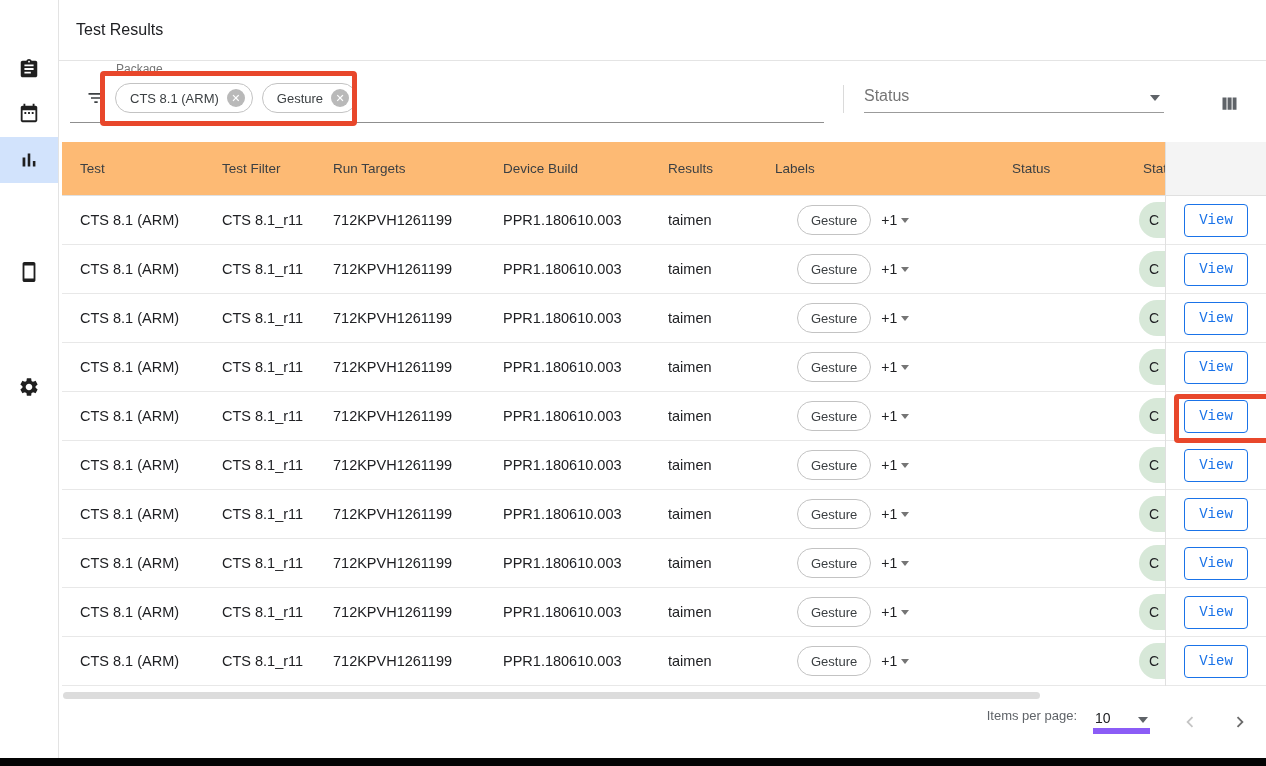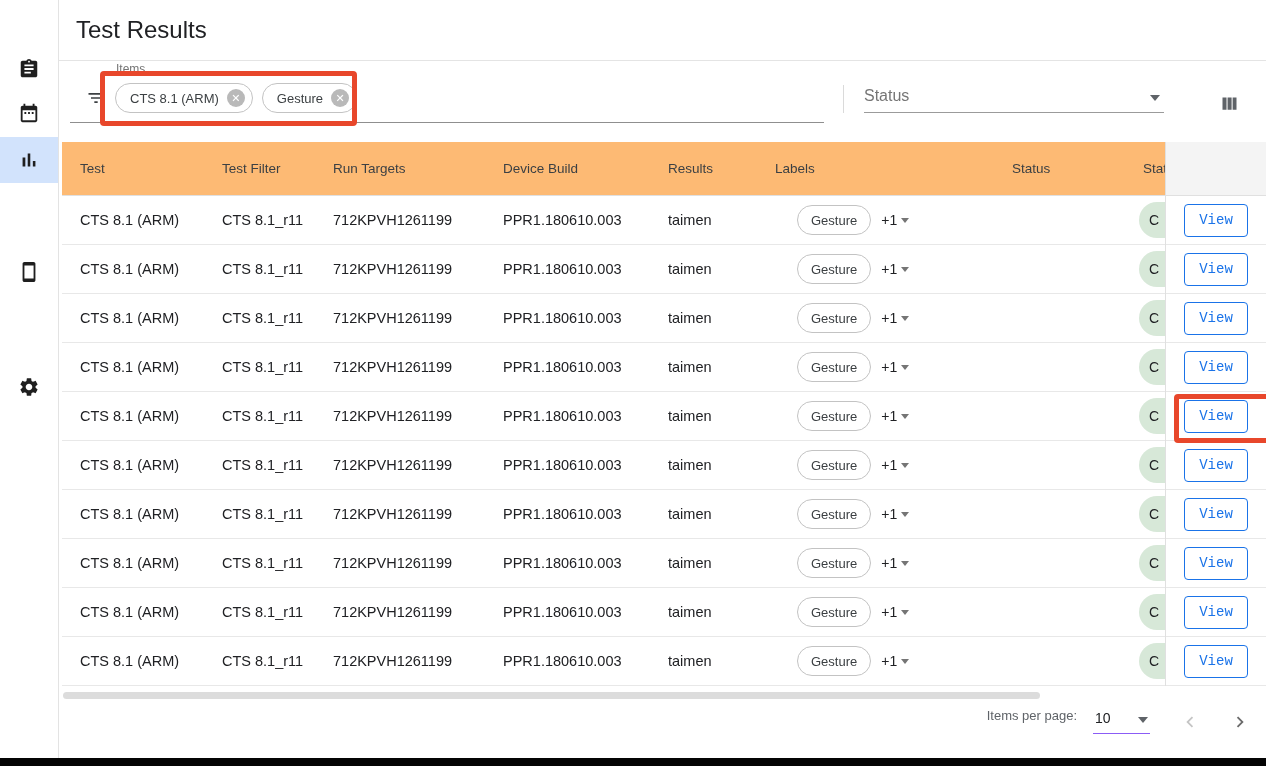--- a/index.html
+++ b/index.html
@@ -16,7 +16,7 @@
   
   .main{position:absolute;left:59px;top:0;width:1207px;height:758px}
   .page-header{height:61px;border-bottom:1px solid #e4e4e4;display:flex;align-items:center;padding-left:17px;box-sizing:border-box}
-  .page-title{font-size:24px;color:#202124}
+  .page-title{font-size:16px;color:#202124}
   
   .toolbar{position:relative;height:81px}
   .filter-glyph{position:absolute;left:27px;top:27px;width:20px;height:20px;fill:#3c4043}

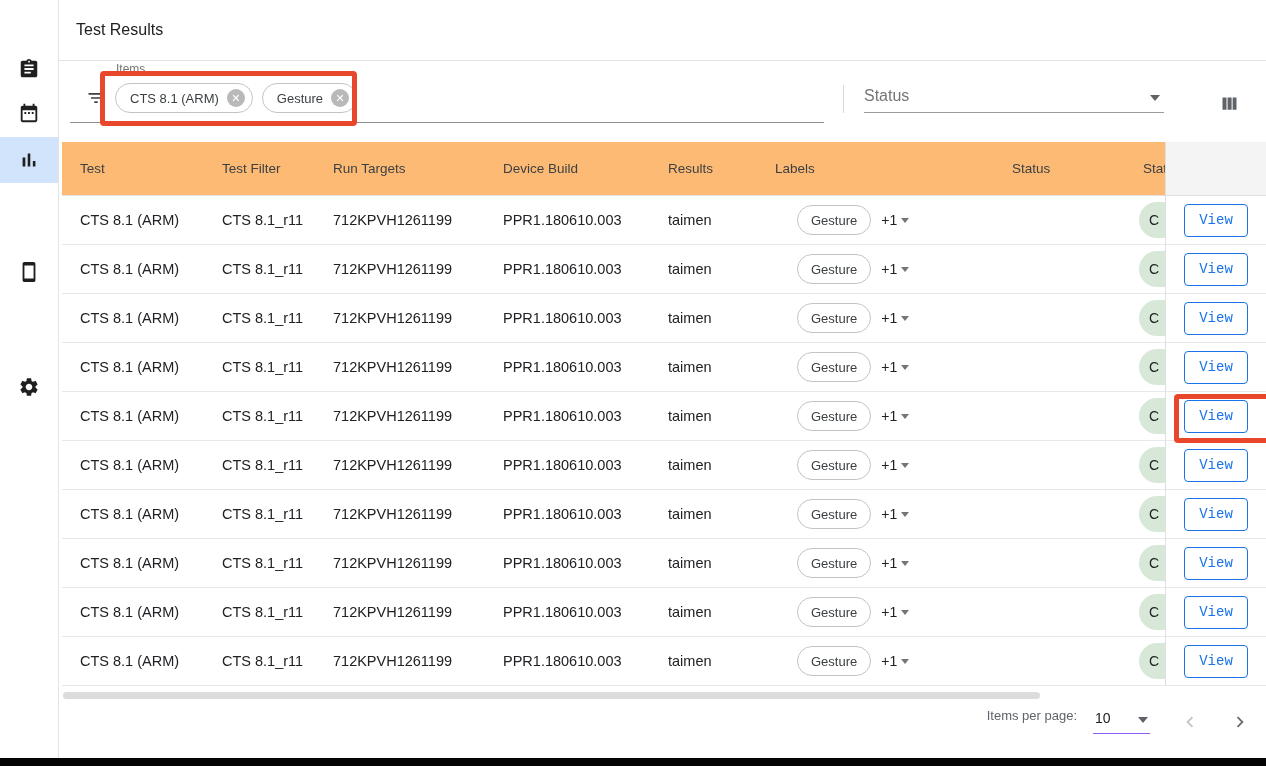--- a/index.html
+++ b/index.html
@@ -109,7 +109,7 @@
     <svg class="filter-glyph" viewBox="0 0 24 24">
         <path d="M10 18h4v-2h-4v2zM3 6v2h18V6H3zm3 7h12v-2H6v2z"></path>
       </svg>
-    <span class="float-label">Items</span>
+    <span class="float-label">Package</span>
 
     <div class="chips">
       <div class="chip">

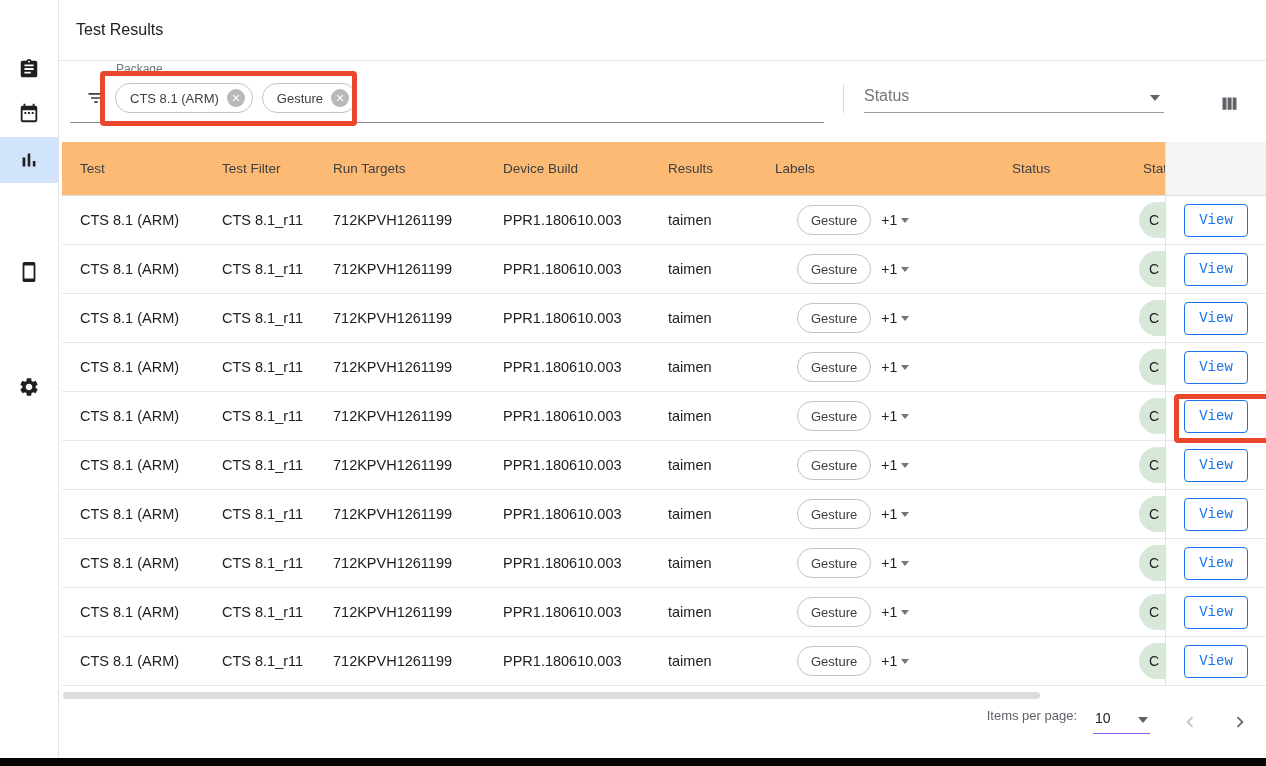--- a/index.html
+++ b/index.html
@@ -54,7 +54,7 @@
   .hscroll{margin:6px 0 0 4px;width:977px;height:7px;border-radius:4px;background:#dcdcdc;cursor:pointer}
   .pagination{height:44px;margin-top:9px;display:flex;align-items:flex-start;justify-content:flex-end;padding-right:12px}
   .ipp-label{font-size:13px;color:#5f6368;margin-right:16px}
-  .ipp-select{position:relative;width:57px;height:26px;border-bottom:1px solid #8b5cf6;margin-right:26px;cursor:pointer;box-sizing:border-box}
+  .ipp-select{position:relative;width:57px;height:26px;border-bottom:6px solid #8b5cf6;margin-right:26px;cursor:pointer;box-sizing:border-box}
   .ipp-value{position:absolute;left:2px;top:2px;font-size:14px;color:#202124}
   .ipp-caret{position:absolute;right:2px;top:9px;border-left-width:5px;border-right-width:5px;border-top-width:6px}
   .pg-btn{width:28px;height:28px;background:none;border:none;padding:0;display:flex;align-items:center;justify-content:center;cursor:pointer}

